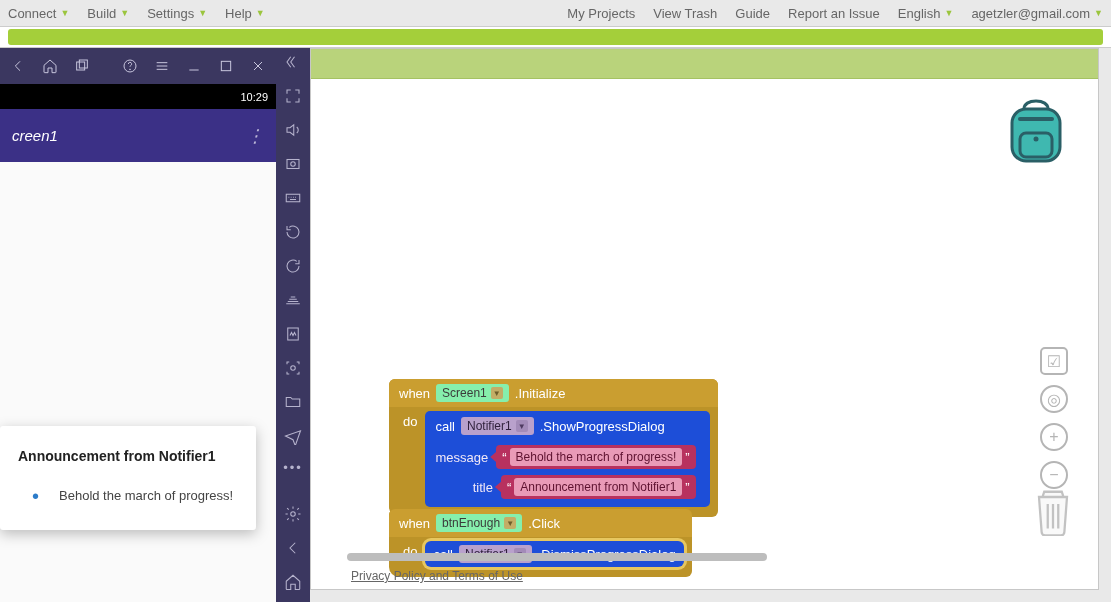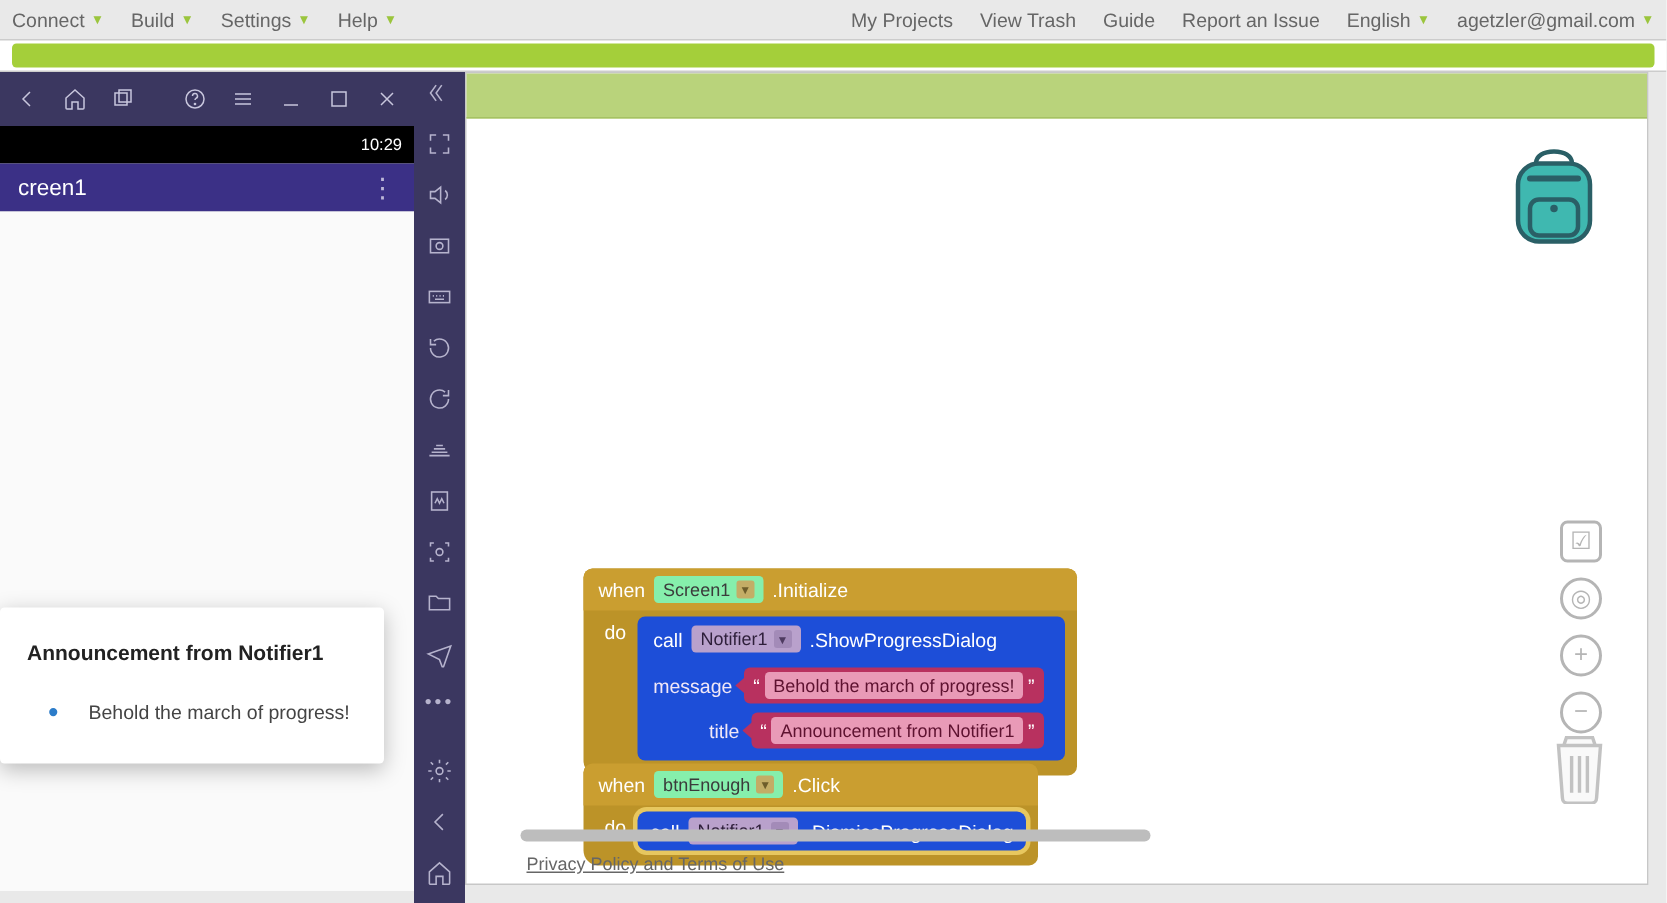--- a/index.html
+++ b/index.html
@@ -27,7 +27,7 @@
   .tb-icon svg { width: 16px; height: 16px; stroke: currentColor; fill: none; stroke-width: 1.5; }
   
   .phone-statusbar { height: 25px; background: #000; color: #fff; display: flex; justify-content: flex-end; align-items: center; padding: 0 8px; font-size: 11px; }
-  .phone-appbar { height: 32px; background: #3b3086; color: #fff; display: flex; align-items: center; justify-content: space-between; padding: 0 12px; font-size: 15px; }
+  .phone-appbar { height: 53px; background: #3b3086; color: #fff; display: flex; align-items: center; justify-content: space-between; padding: 0 12px; font-size: 15px; font-style: italic; }
   .phone-appbar .dots { font-size: 18px; color: #bcb7d8; }
   .phone-body { background: #fafafa; height: 453px; position: relative; padding-top: 20px; text-align: center; }
   .phone-button { display: inline-block; background: #d6d6d6; color: #4a4a4a; padding: 6px 10px; border-radius: 3px; font-size: 12px; }

